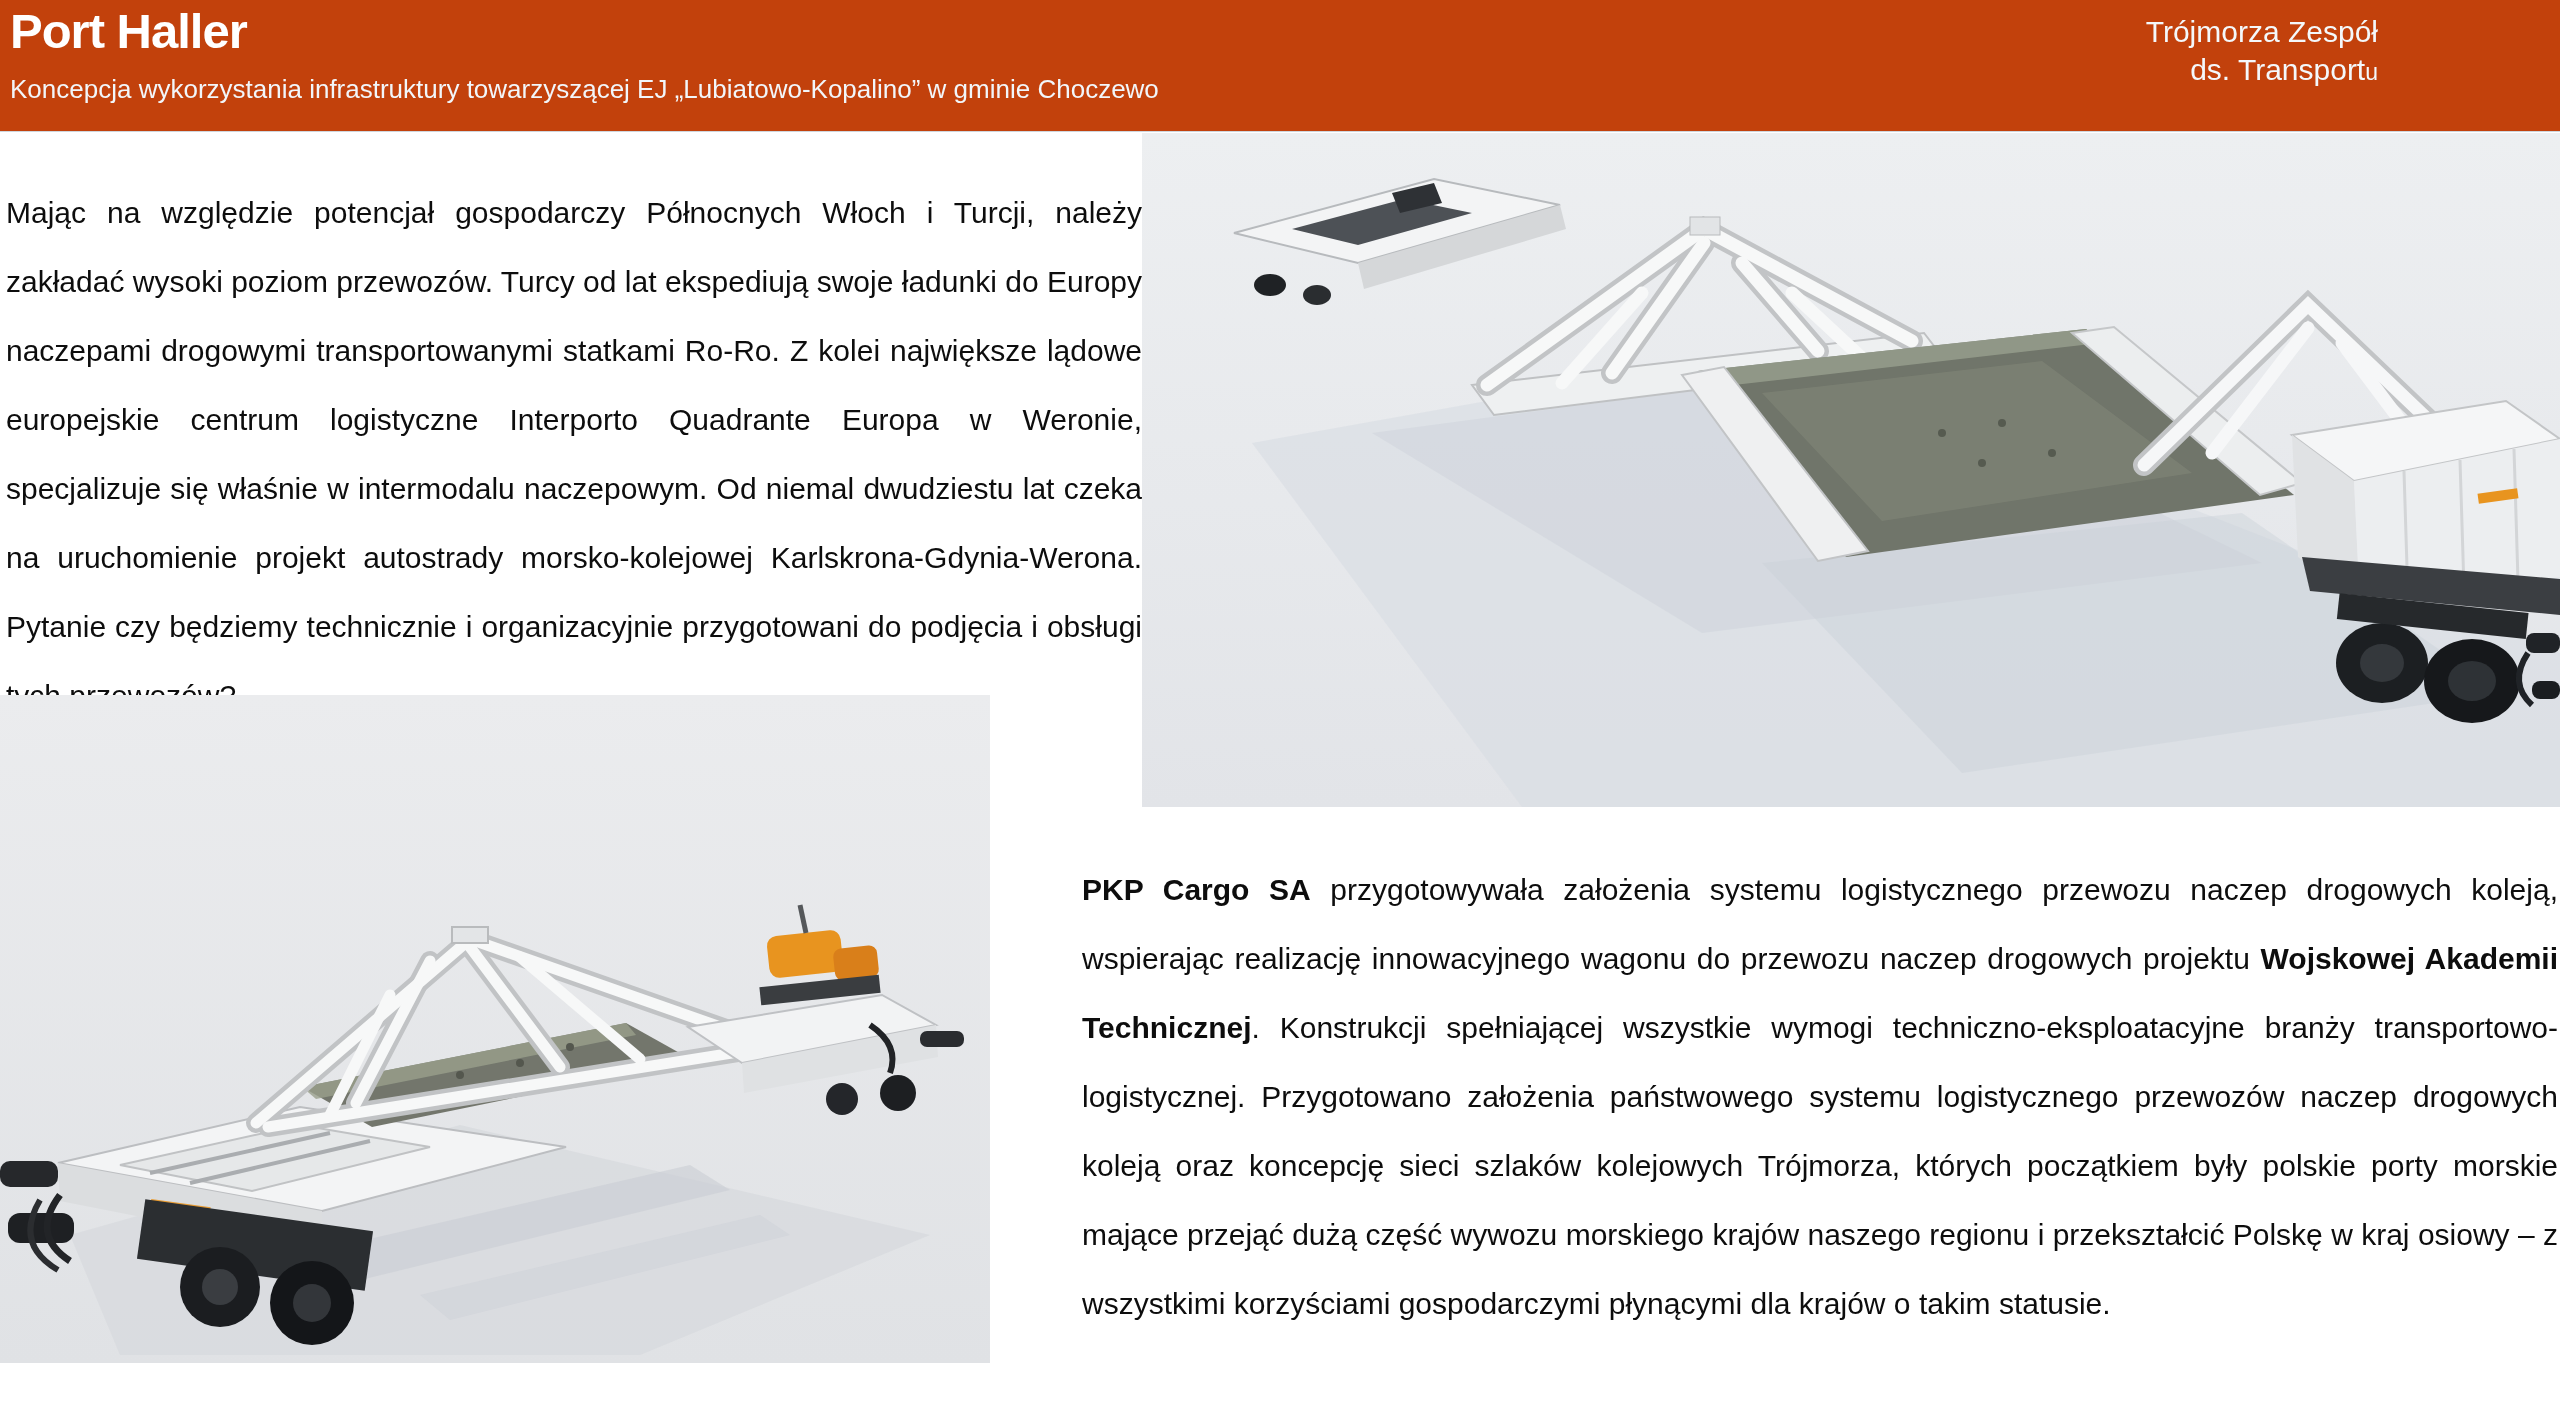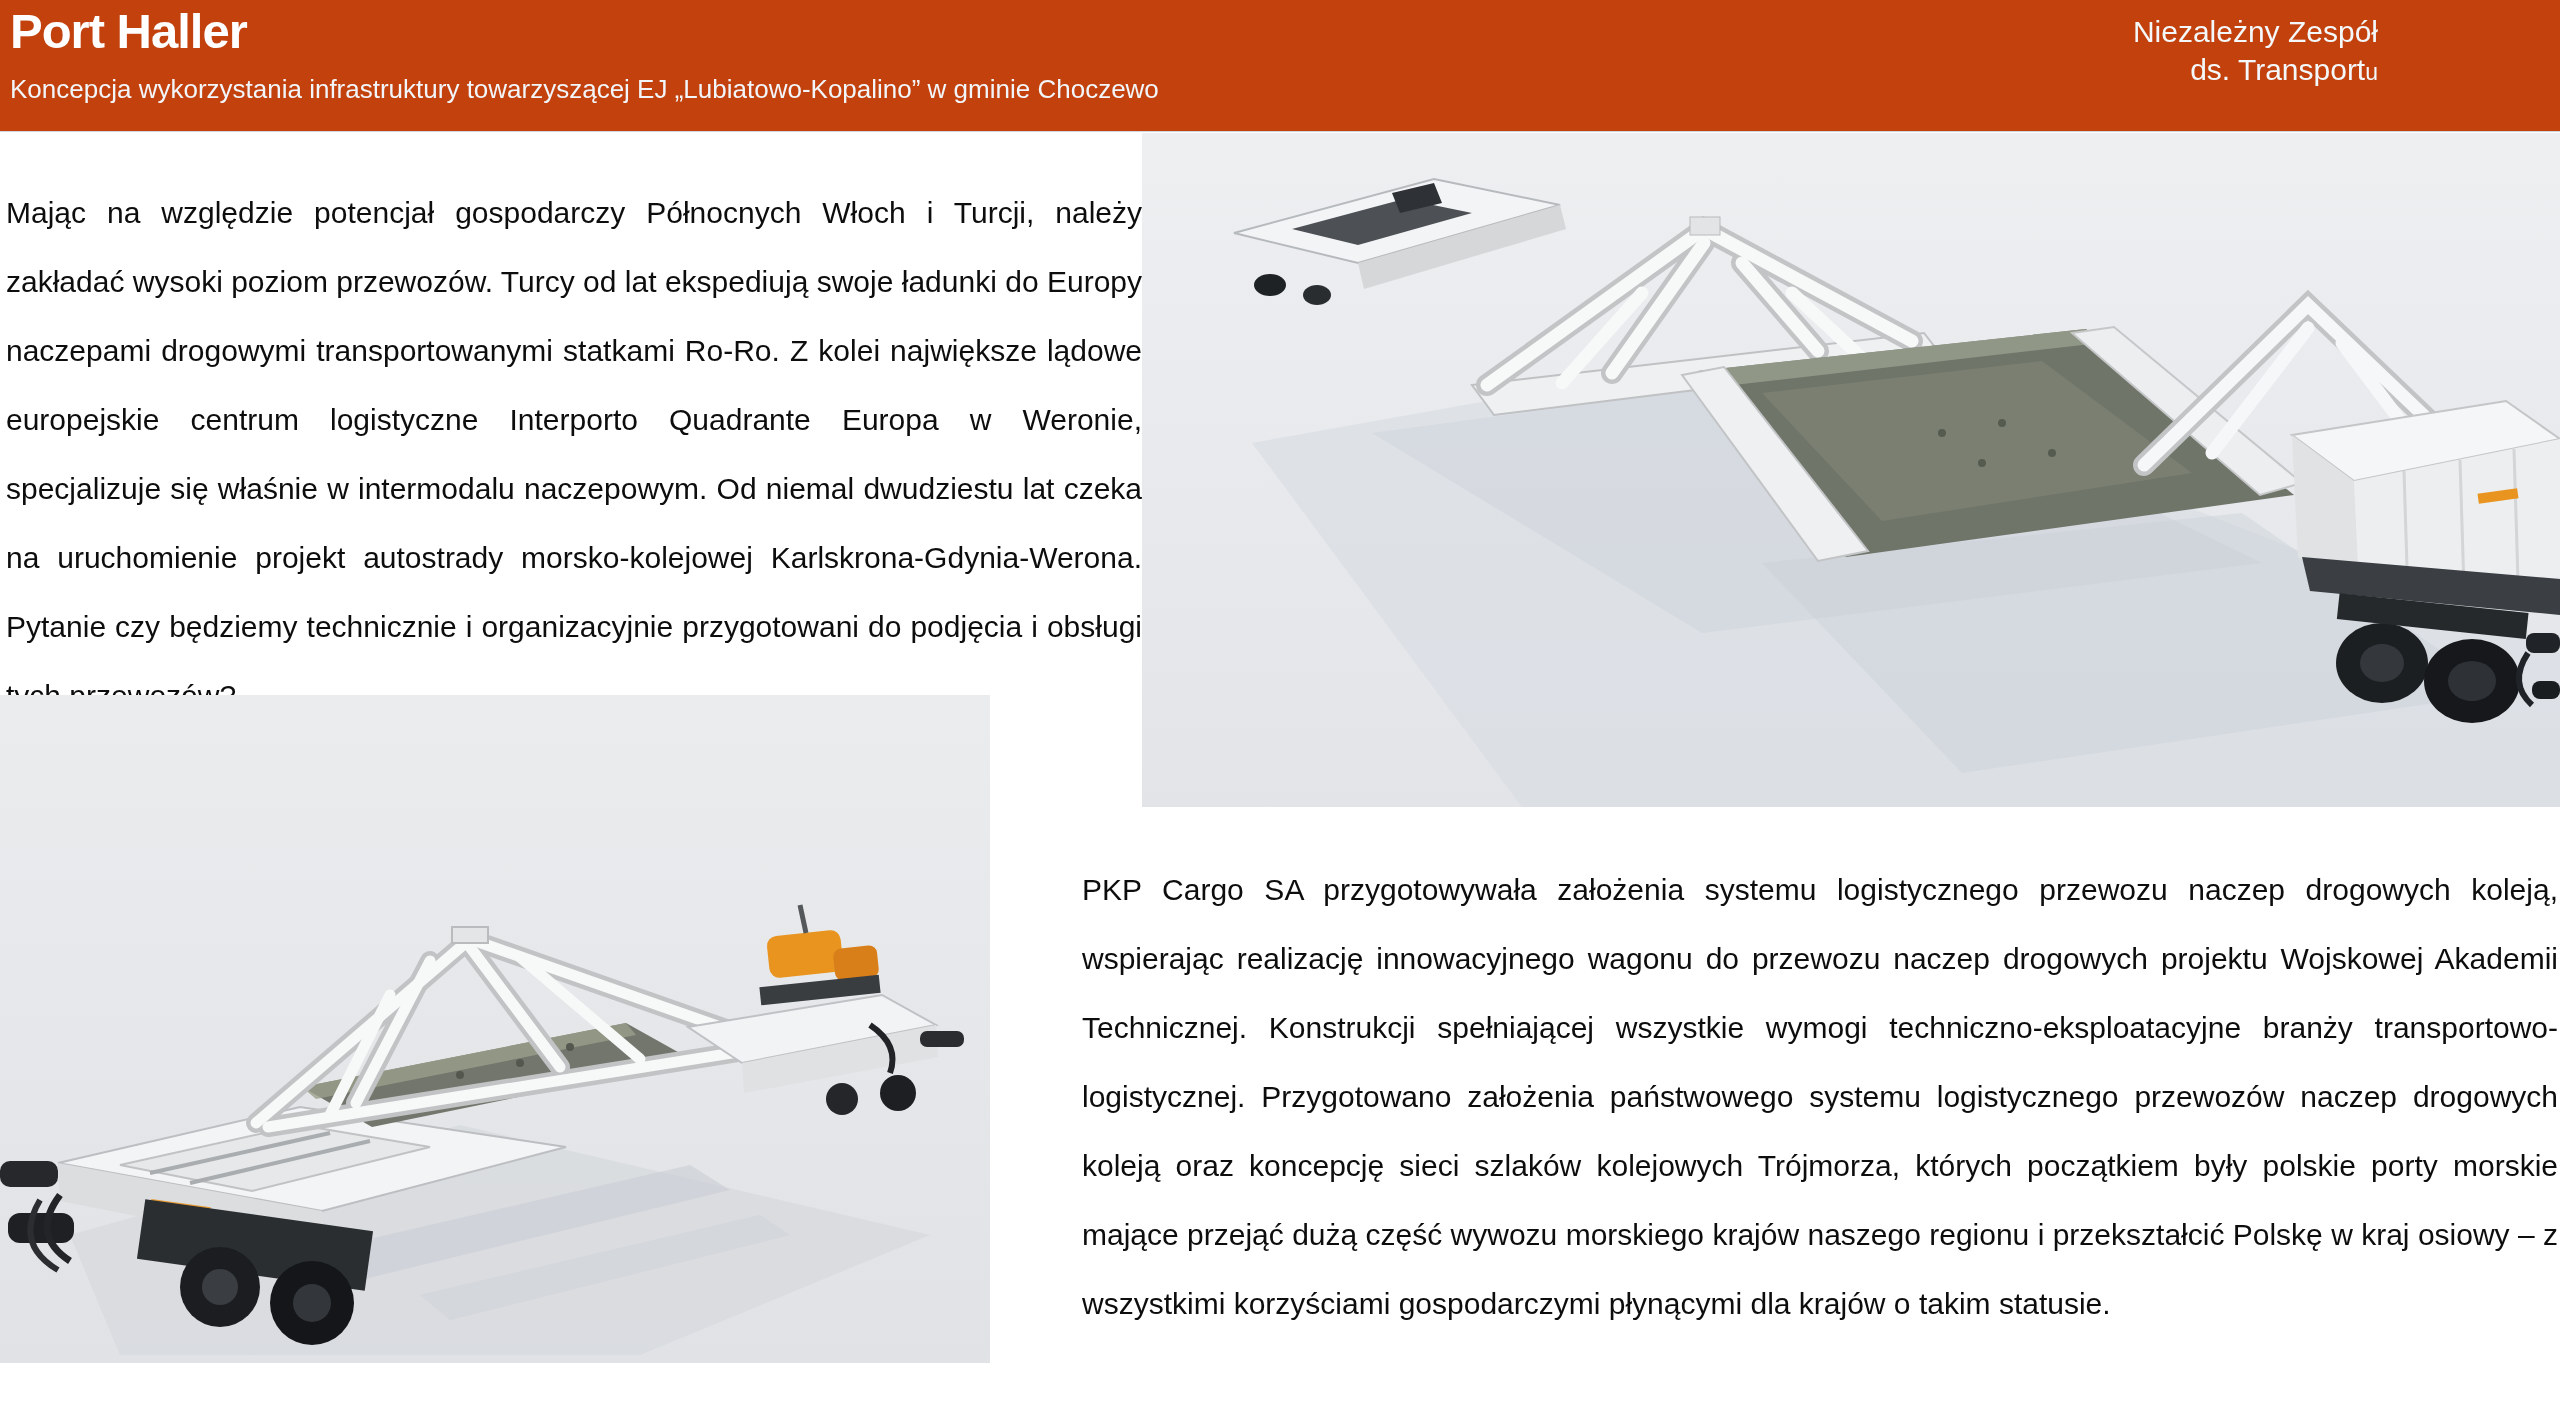--- a/index.html
+++ b/index.html
@@ -60,7 +60,7 @@
     <div class="hdr-title">Port Haller</div>
     <div class="hdr-subtitle">Koncepcja wykorzystania infrastruktury towarzyszącej EJ „Lubiatowo-Kopalino” w gminie Choczewo</div>
     <div class="hdr-team">
-      <span>Niezależny Zespół</span><br>
+      <span>Trójmorza Zespół</span><br>
       <span>ds. Transport</span><span class="small-u">u</span>
     </div>
   </div>

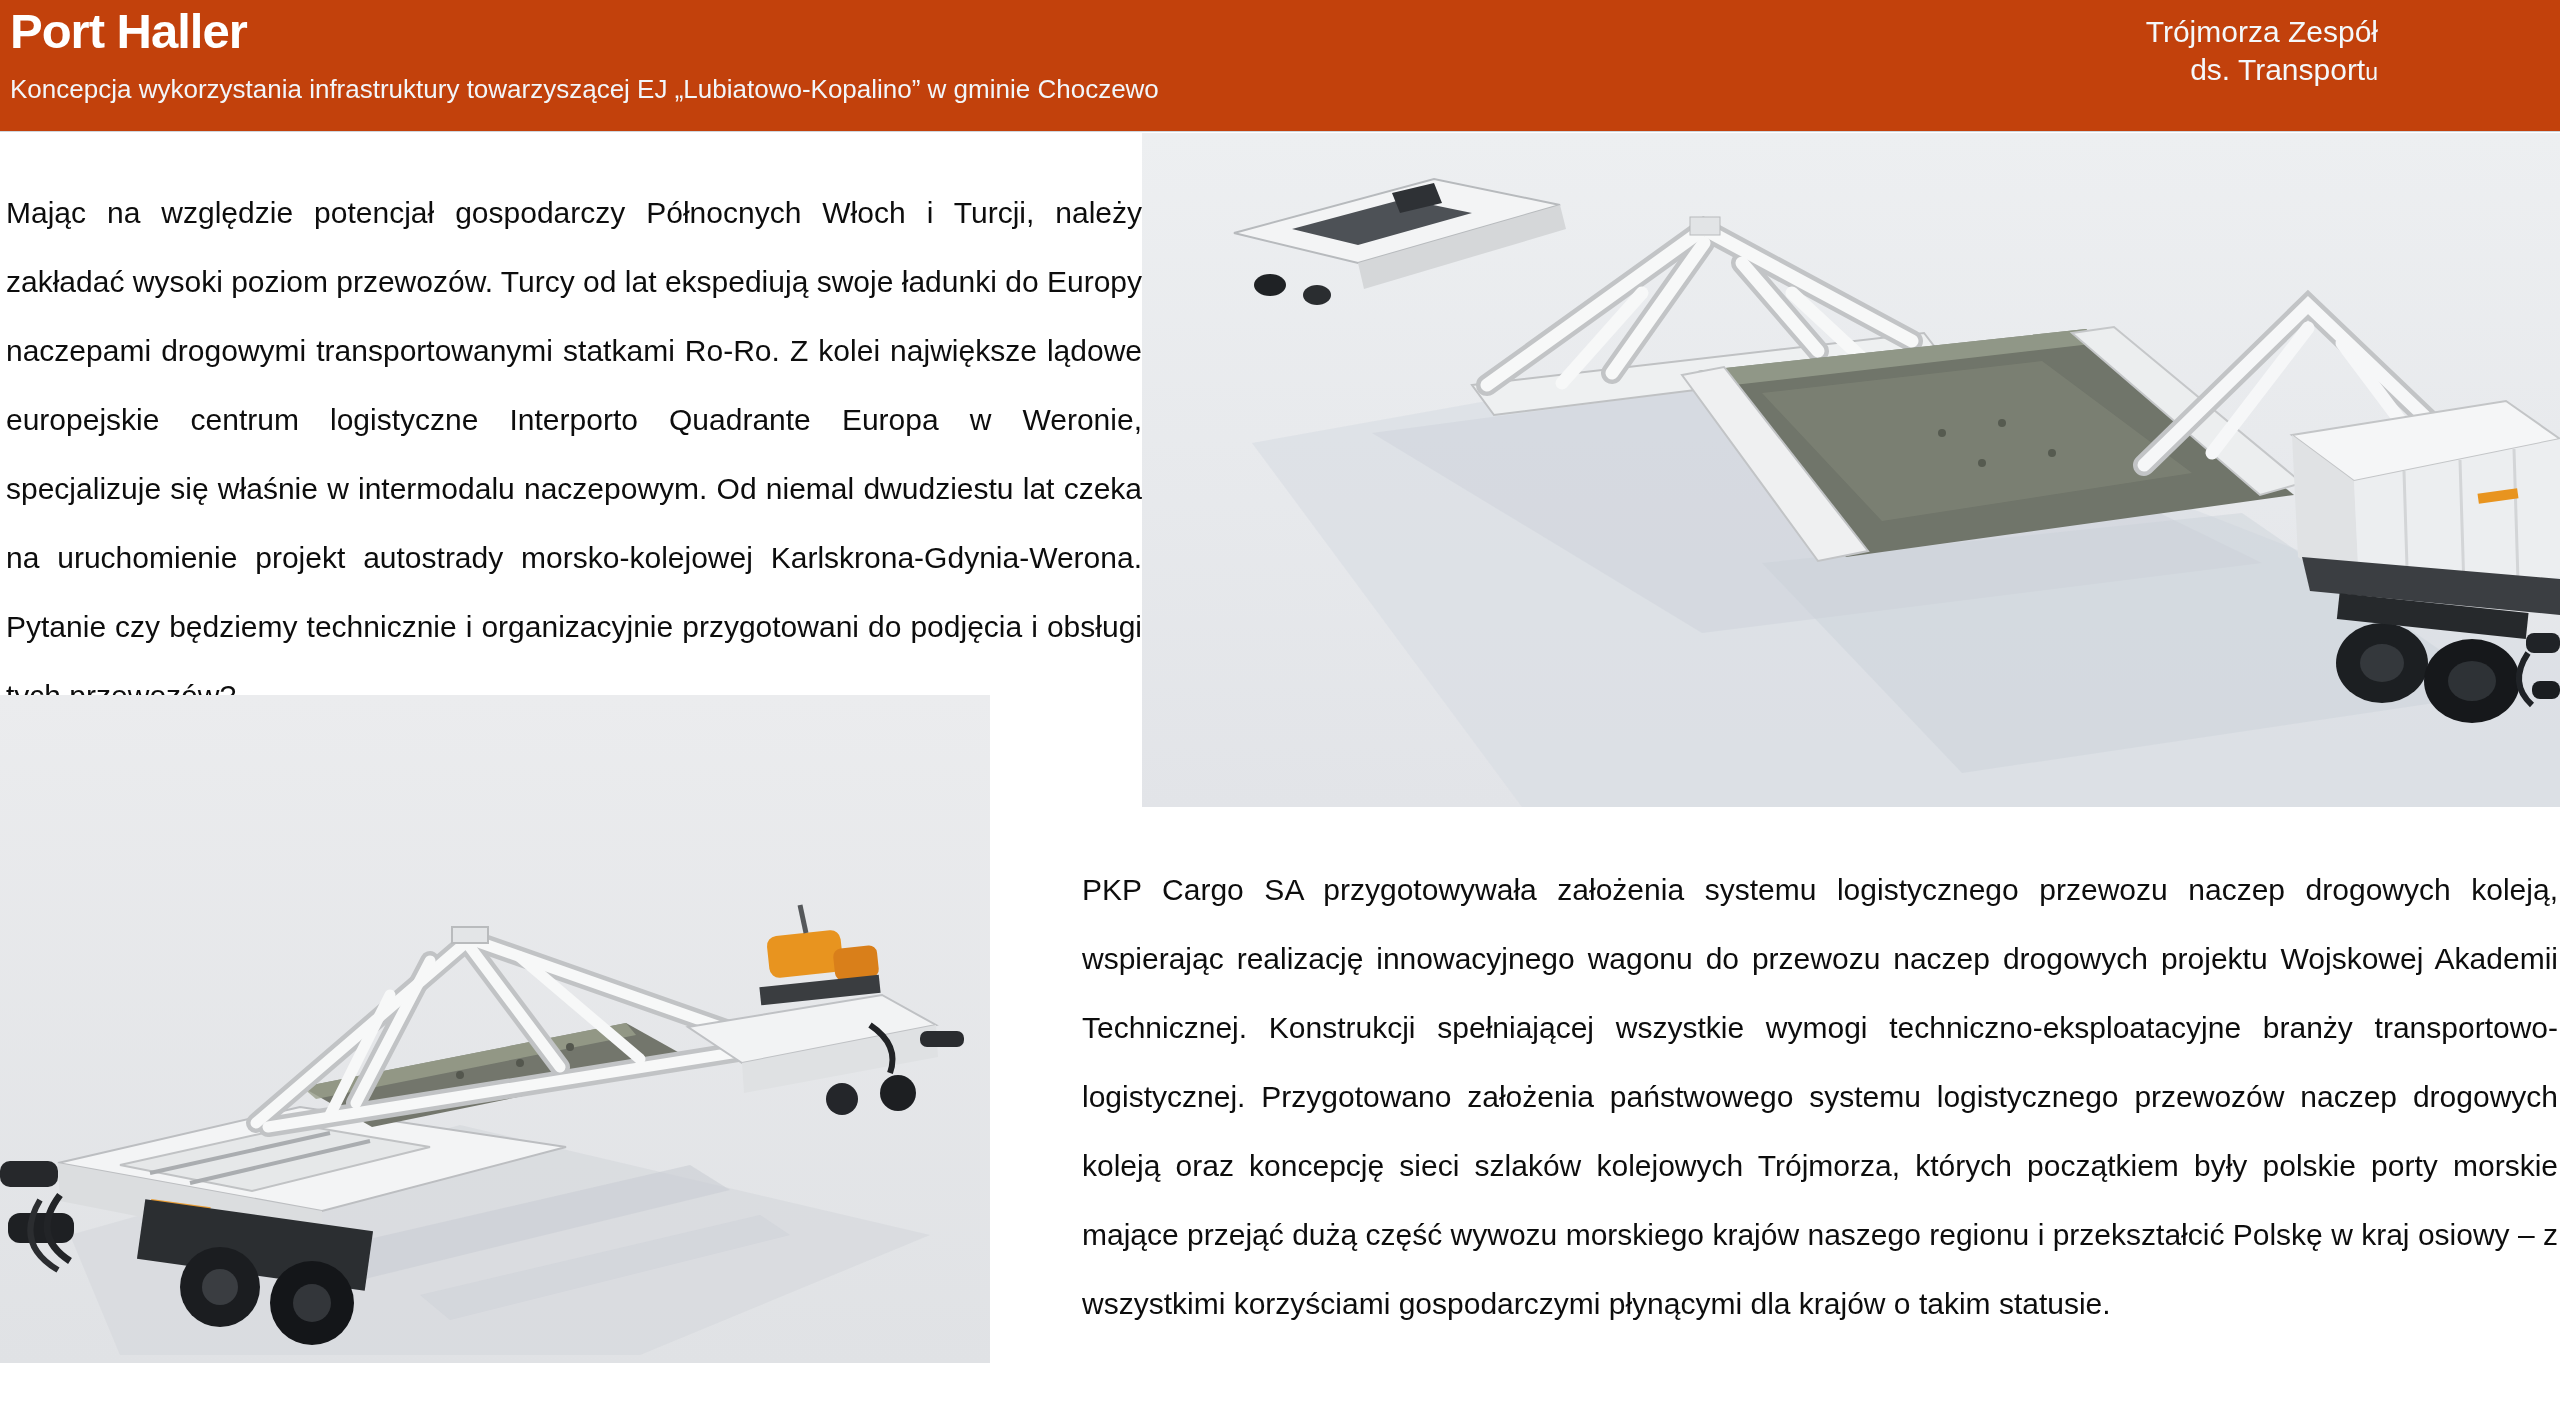--- a/index.html
+++ b/index.html
@@ -42,7 +42,7 @@
   }
   #left-para{left:6px;top:148px;width:1136px;}
   #right-para{left:1082px;top:825px;width:1476px;}
-  .para b{font-weight:400;}
+  .para b{font-weight:700;}
   
   .render{
     position:absolute;display:block;

